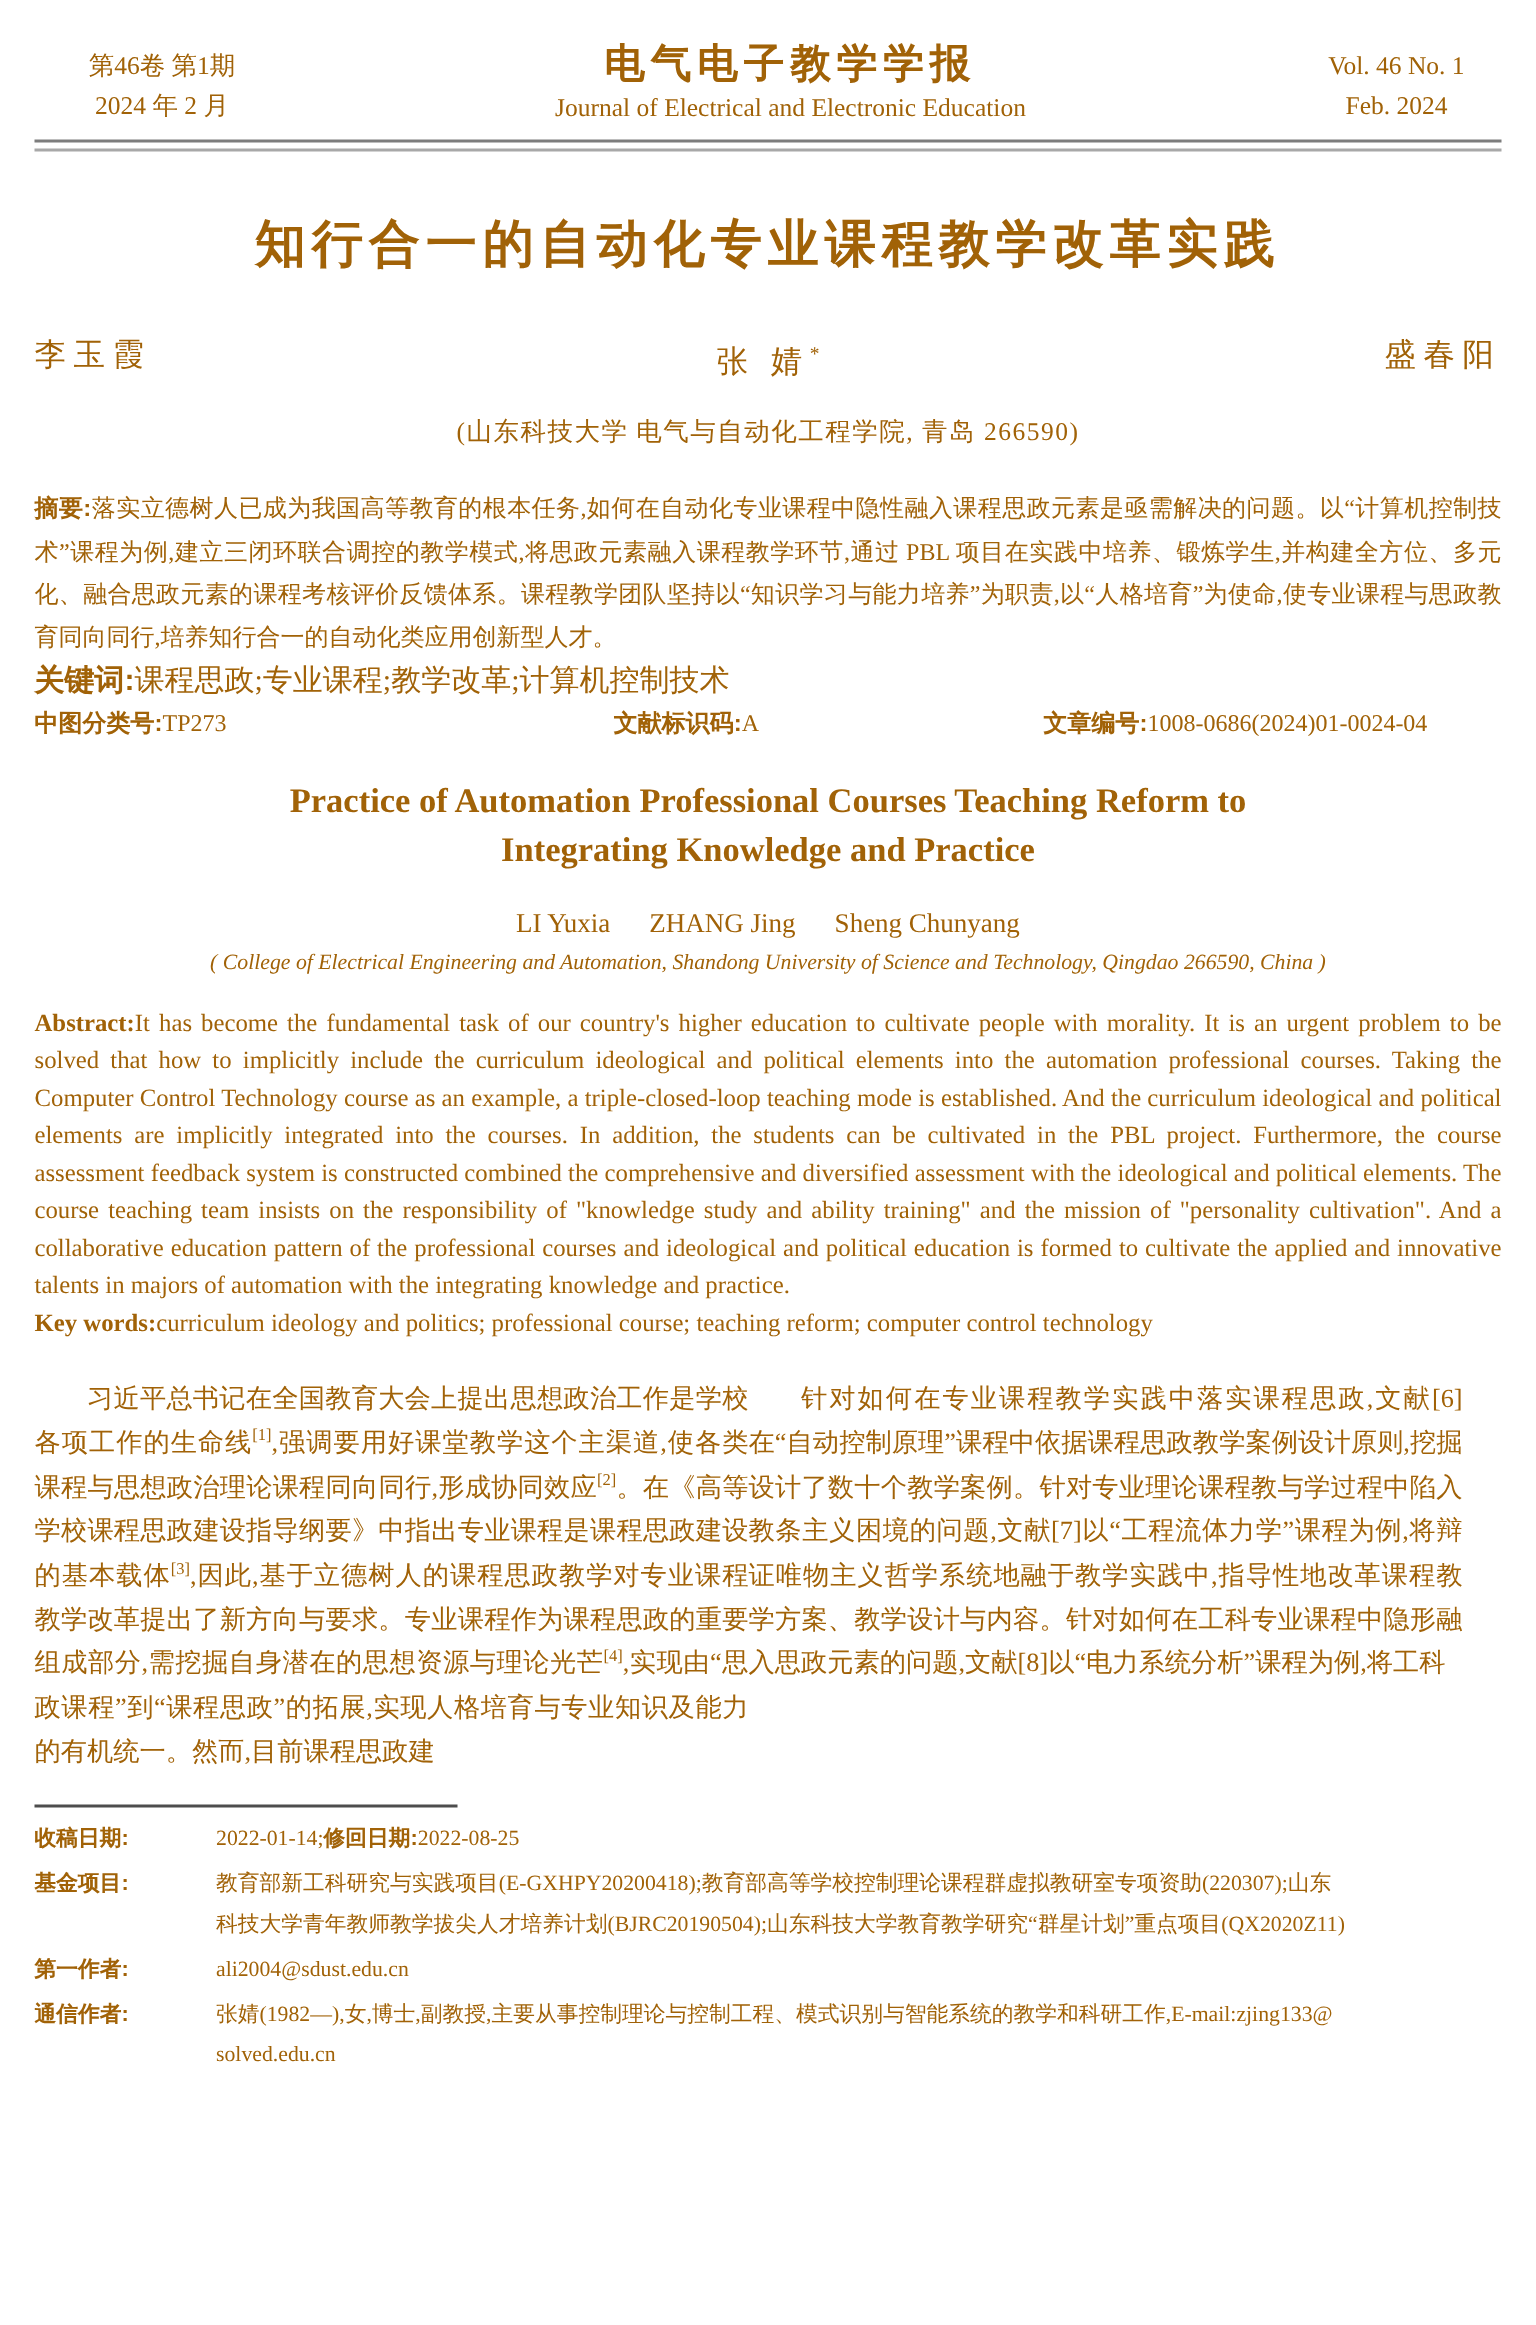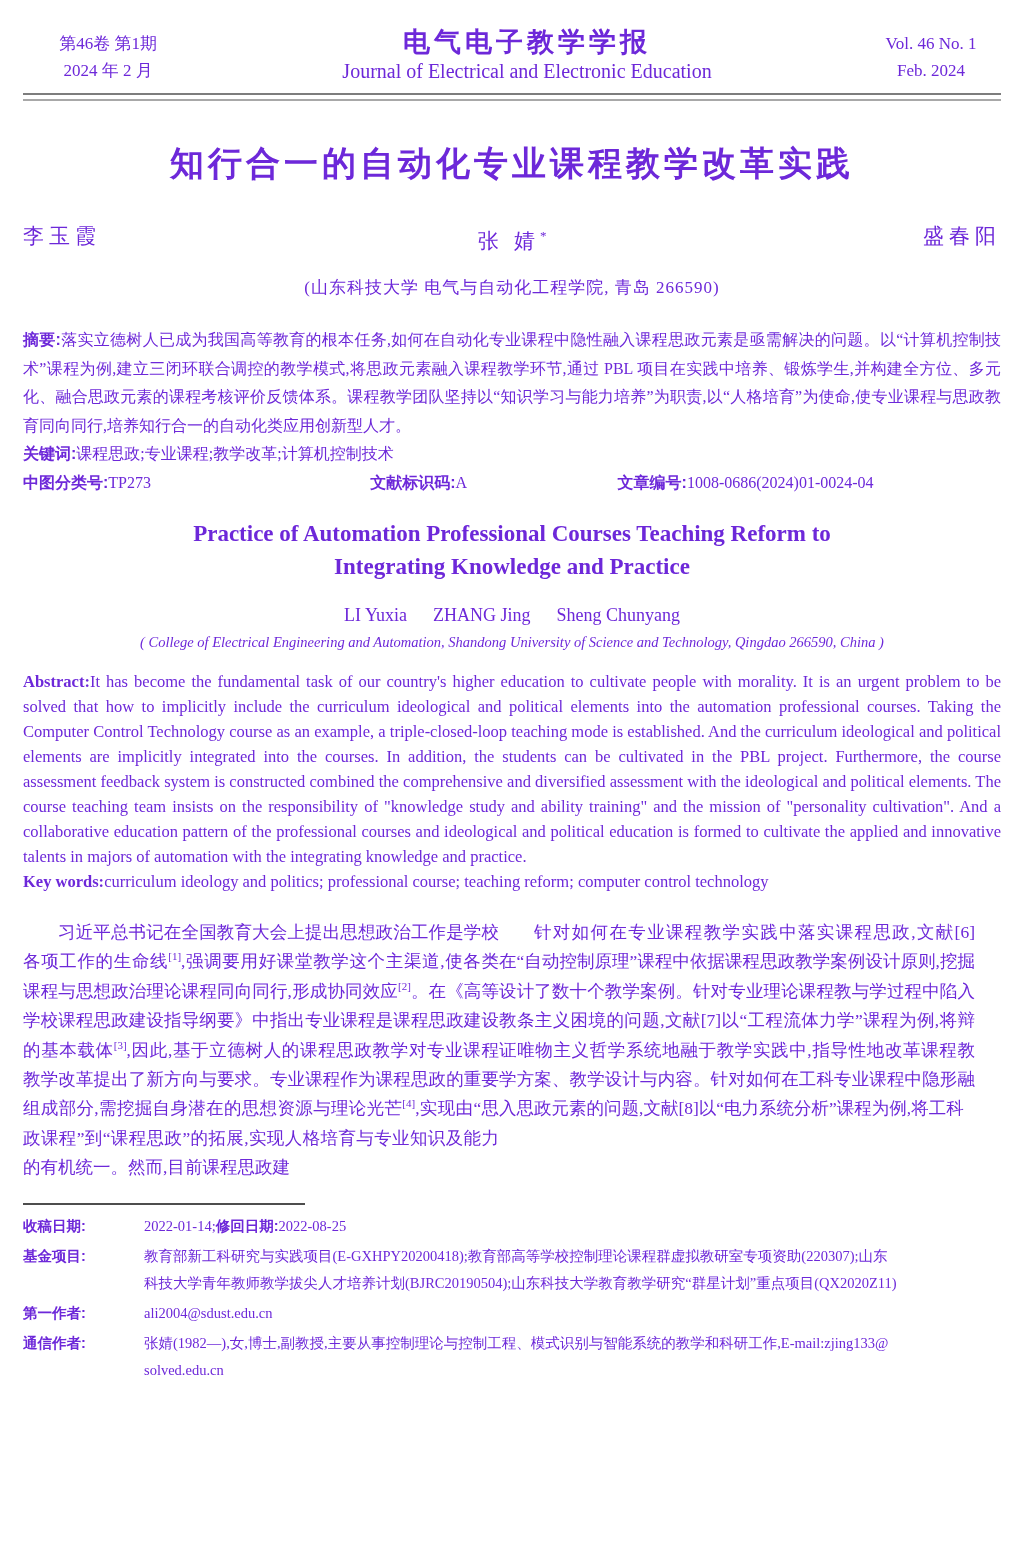--- a/index.html
+++ b/index.html
@@ -9,7 +9,7 @@
     height: 1550px;
     margin: 0 auto;
     background: #ffffff;
-    color: #6d28d9;
+    color: #a16207;
     box-sizing: border-box;
     padding: 26px 23px 0 23px;
     overflow: hidden;

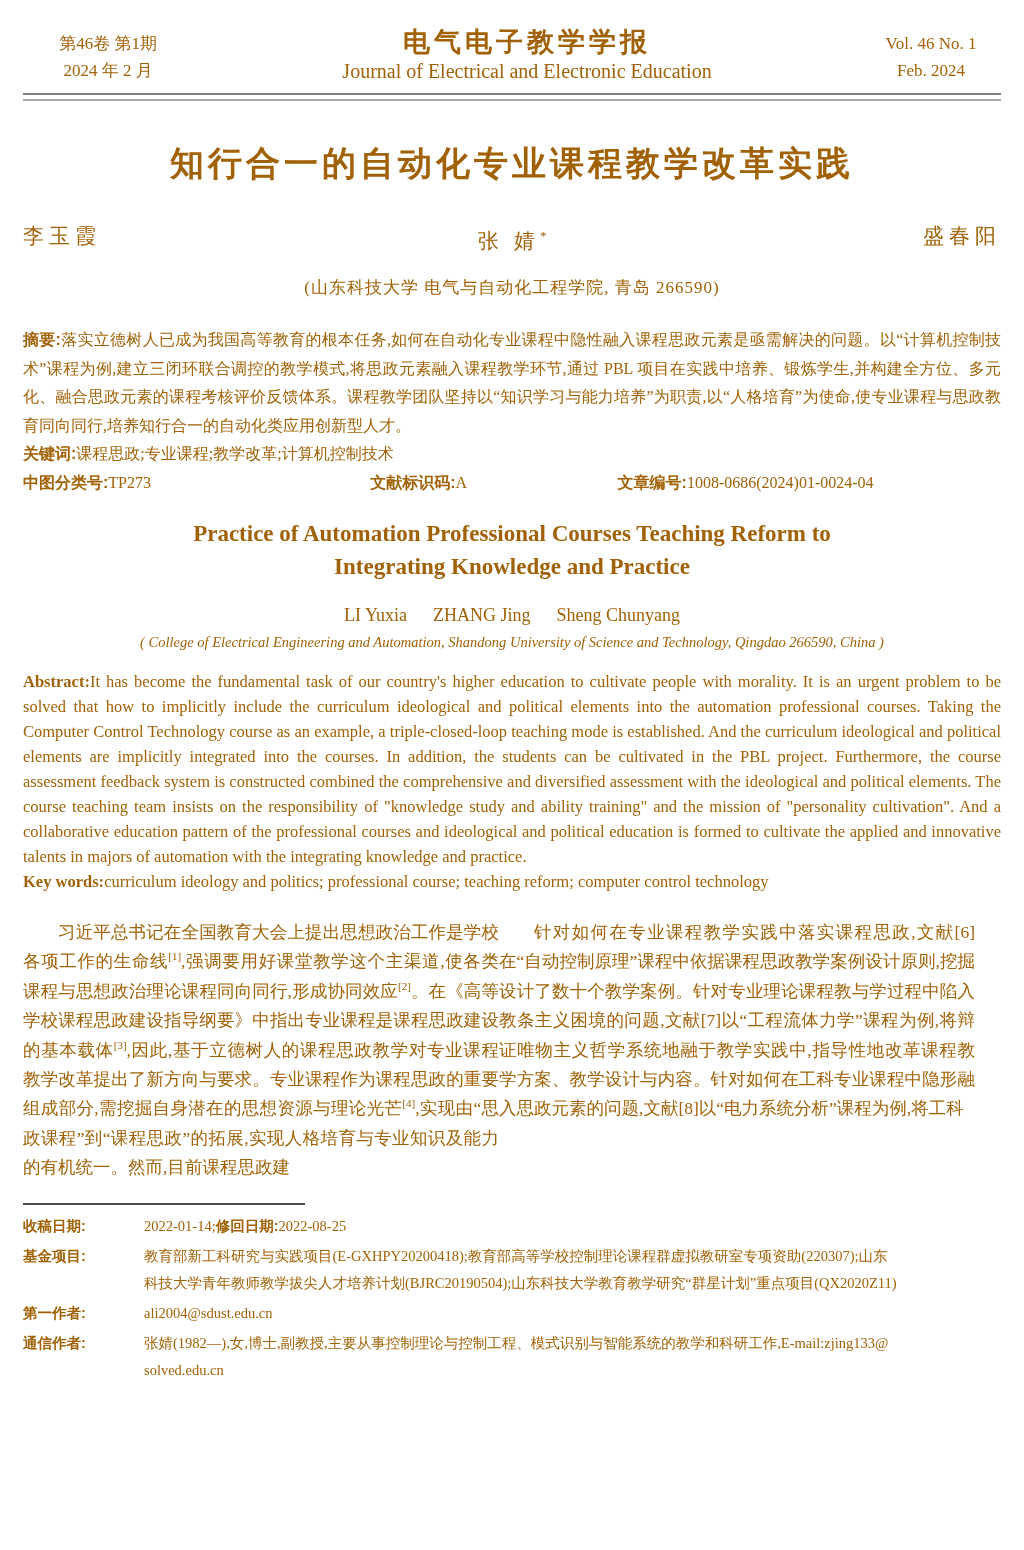--- a/index.html
+++ b/index.html
@@ -25,7 +25,7 @@
     font-family: "Liberation Sans", "DejaVu Sans", sans-serif;
     font-weight: bold; font-size: 27px; letter-spacing: 4px; line-height: 32px;
   }
-  .jt-en { font-size: 20px; line-height: 23px; margin-top: 2px; }
+  .jt-en { font-size: 17px; line-height: 23px; margin-top: 2px; }
   .double-rule {
     margin-top: 9px; height: 4px;
     border-top: 2.5px solid #7d7d7d;

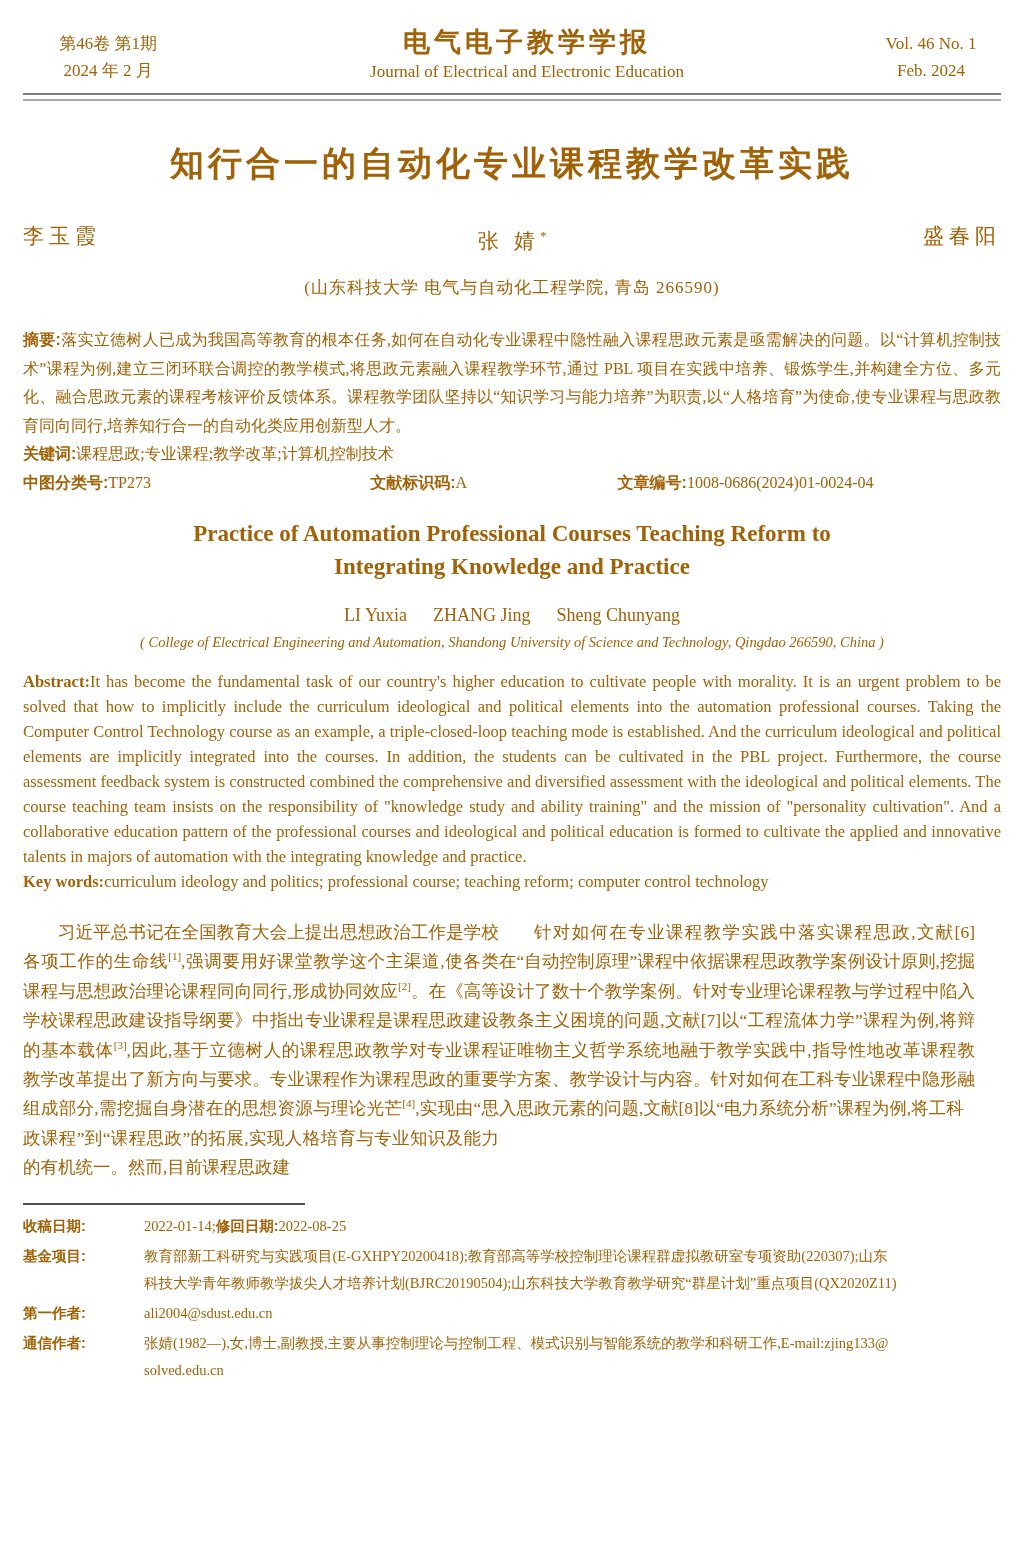--- a/index.html
+++ b/index.html
@@ -44,7 +44,7 @@
   .affil-cn { margin-top: 20px; text-align: center; font-size: 17px; line-height: 24px; letter-spacing: 1px; font-family: Liberation Serif, serif; }
   
   .abstract-cn { margin: 26px 0 0 0; font-size: 16px; line-height: 28.5px; text-align: justify; }
-  .kw-cn { margin: 0; font-size: 16px; line-height: 28.5px; text-align: left; }
+  .kw-cn { margin: 0; font-size: 20px; line-height: 28.5px; text-align: left; }
   .lbl-sans { font-family: "Liberation Sans", "DejaVu Sans", sans-serif; font-weight: bold; }
   .clc-row { display: flex; font-size: 16px; line-height: 28.5px; }
   .clc-a { width: 35.5%; }

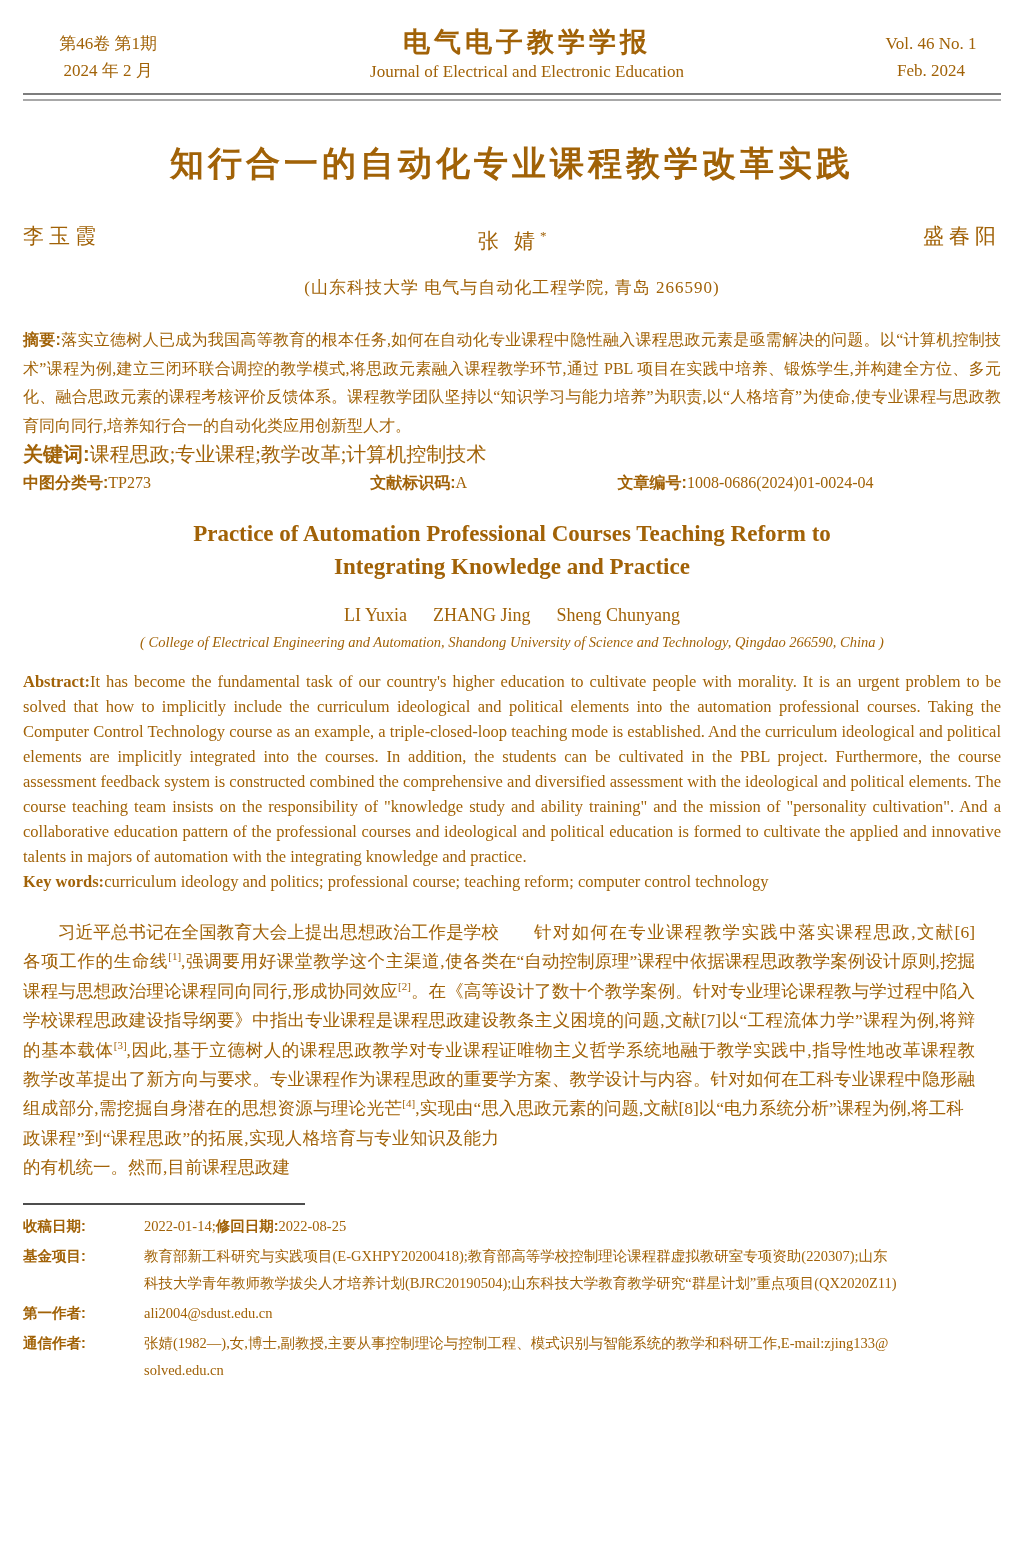--- a/index.html
+++ b/index.html
@@ -46,7 +46,7 @@
   .abstract-cn { margin: 26px 0 0 0; font-size: 16px; line-height: 28.5px; text-align: justify; }
   .kw-cn { margin: 0; font-size: 20px; line-height: 28.5px; text-align: left; }
   .lbl-sans { font-family: "Liberation Sans", "DejaVu Sans", sans-serif; font-weight: bold; }
-  .clc-row { display: flex; font-size: 16px; line-height: 28.5px; }
+  .clc-row { display: flex; font-size: 16px; line-height: 28.5px; gap: 39px; }
   .clc-a { width: 35.5%; }
   .clc-b { width: 25.3%; }
   .clc-c { flex: 1; }

